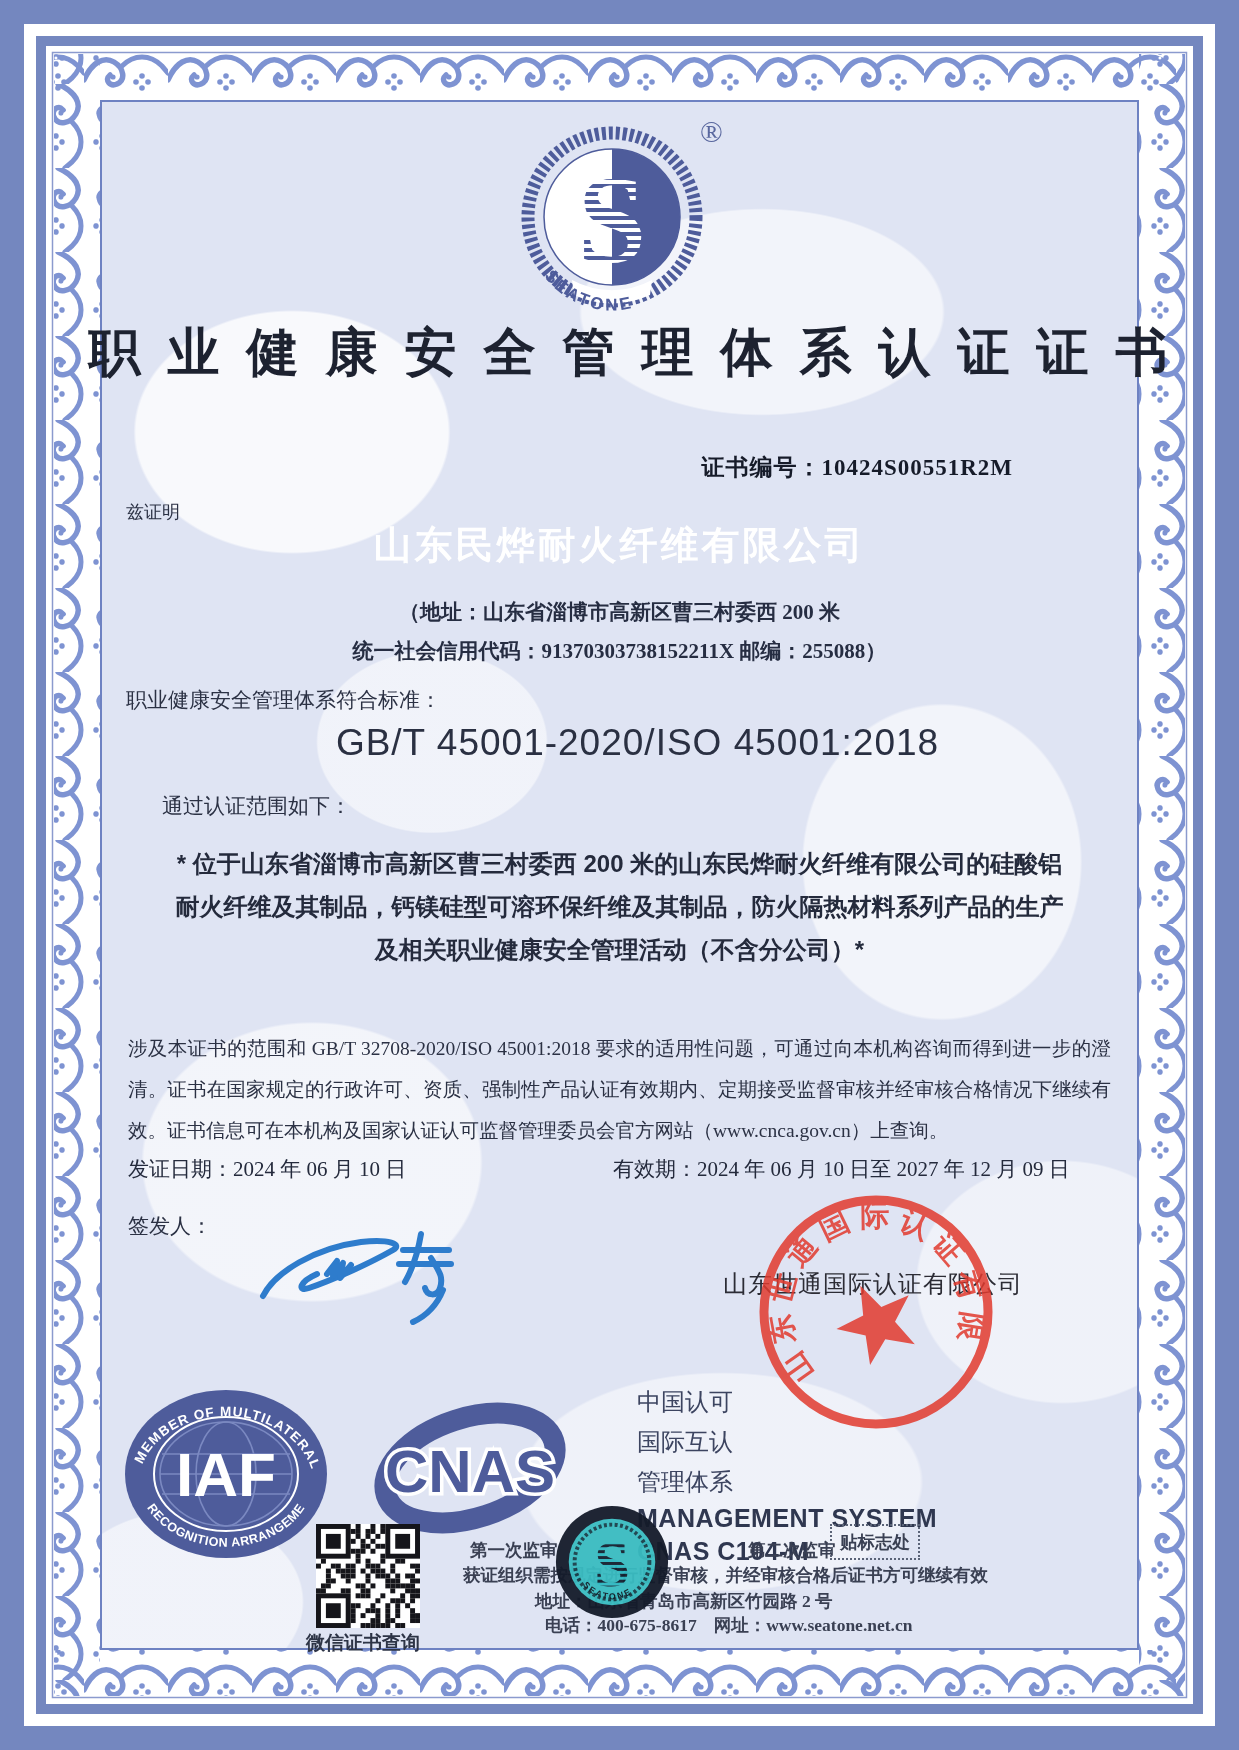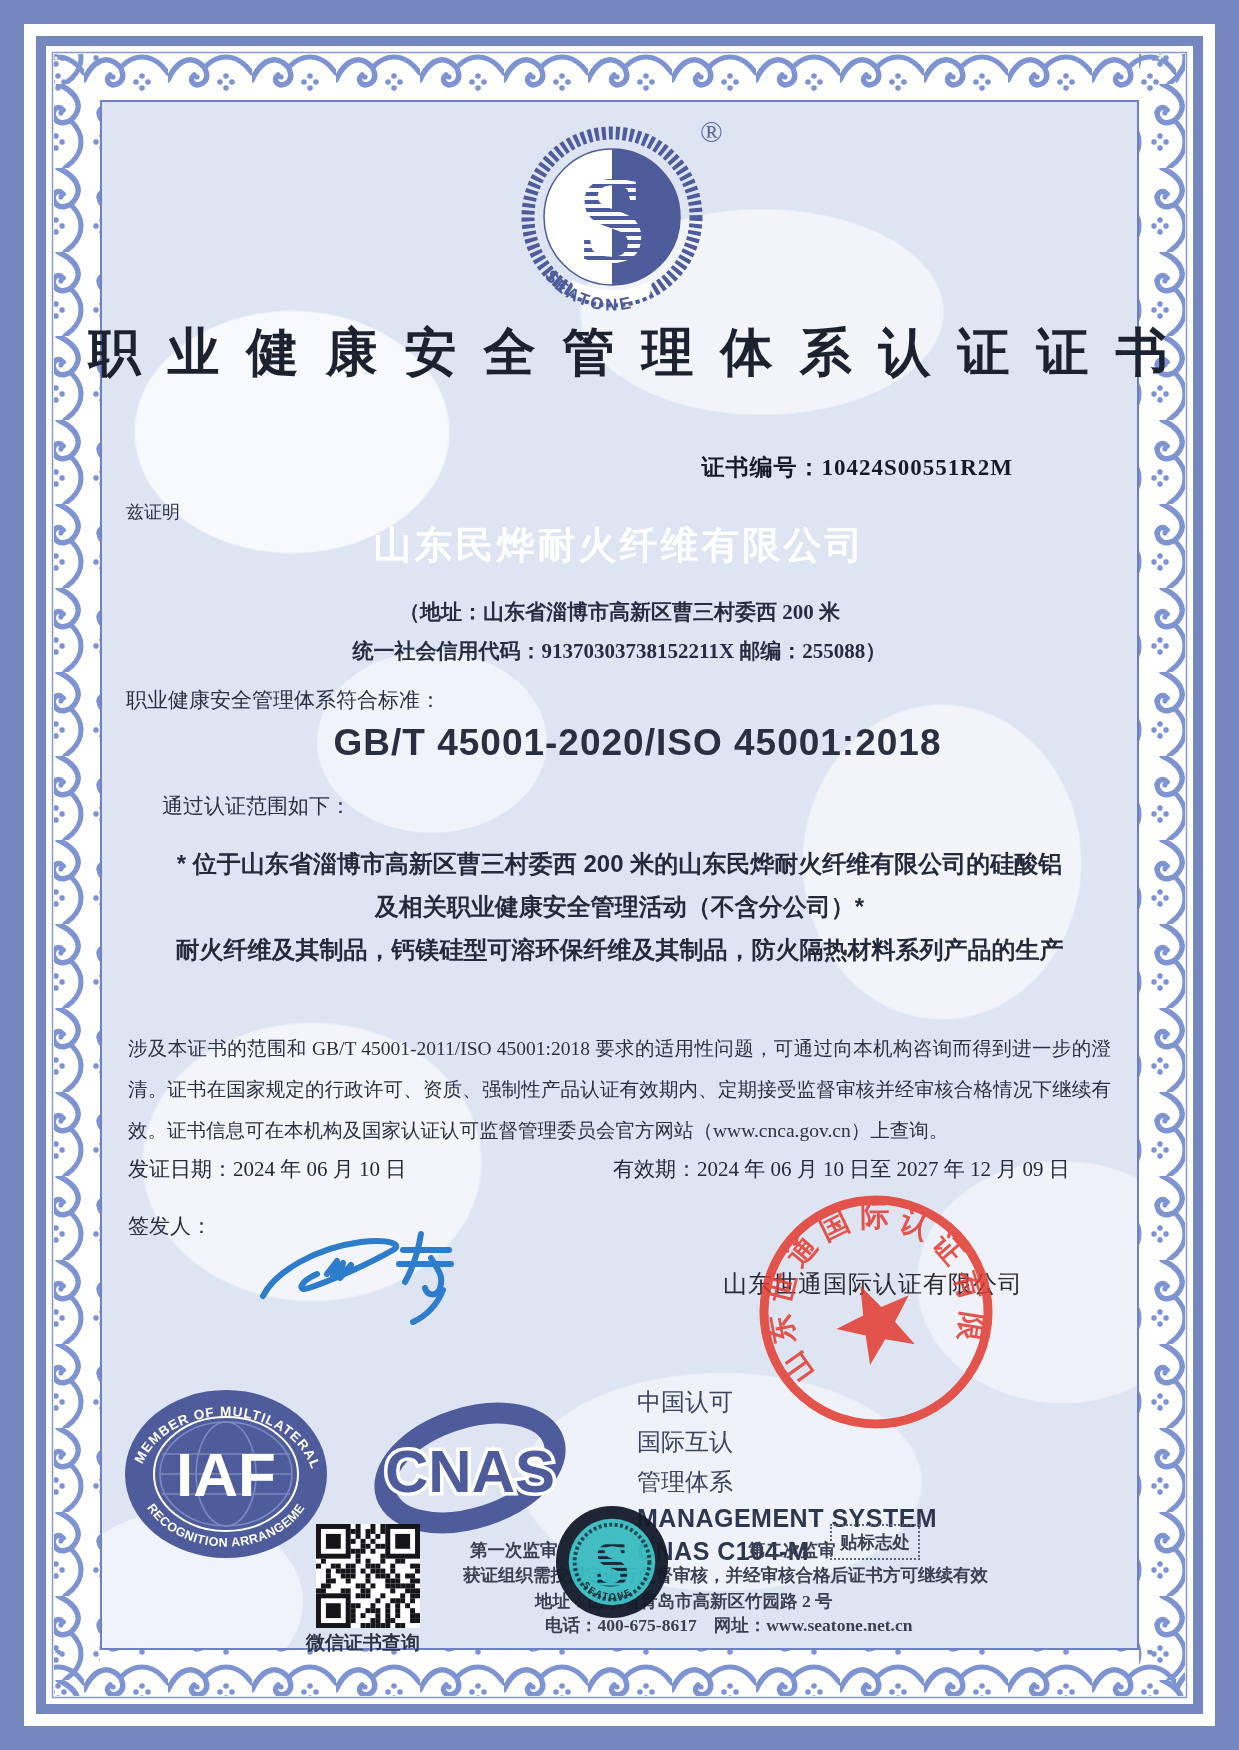--- a/index.html
+++ b/index.html
@@ -40,7 +40,7 @@
   .addr{left:0;right:0;top:598px;text-align:center;font-size:21px;font-weight:bold;color:#262d42;}
   .credit{left:0;right:0;top:637px;text-align:center;font-size:21px;font-weight:bold;color:#262d42;}
   .std-label{left:126px;top:686px;font-size:21px;color:#2b3144;}
-  .standard{left:16px;right:0;top:722px;text-align:center;font-size:37px;font-weight:700;color:#2a3042;letter-spacing:1px;padding-left:20px;}
+  .standard{left:16px;right:0;top:722px;text-align:center;font-size:37px;font-weight:400;color:#2a3042;letter-spacing:1px;padding-left:20px;}
   .scope-label{left:126px;top:792px;font-size:21px;color:#2b3144;margin-left:36px;}
   .scope{left:102px;width:1035px;top:842px;text-align:center;font-size:24px;font-weight:bold;color:#242a3c;line-height:43px;}
   .legal{left:128px;width:983px;top:1028px;font-size:19.5px;color:#2b3144;line-height:41px;text-align:justify;}

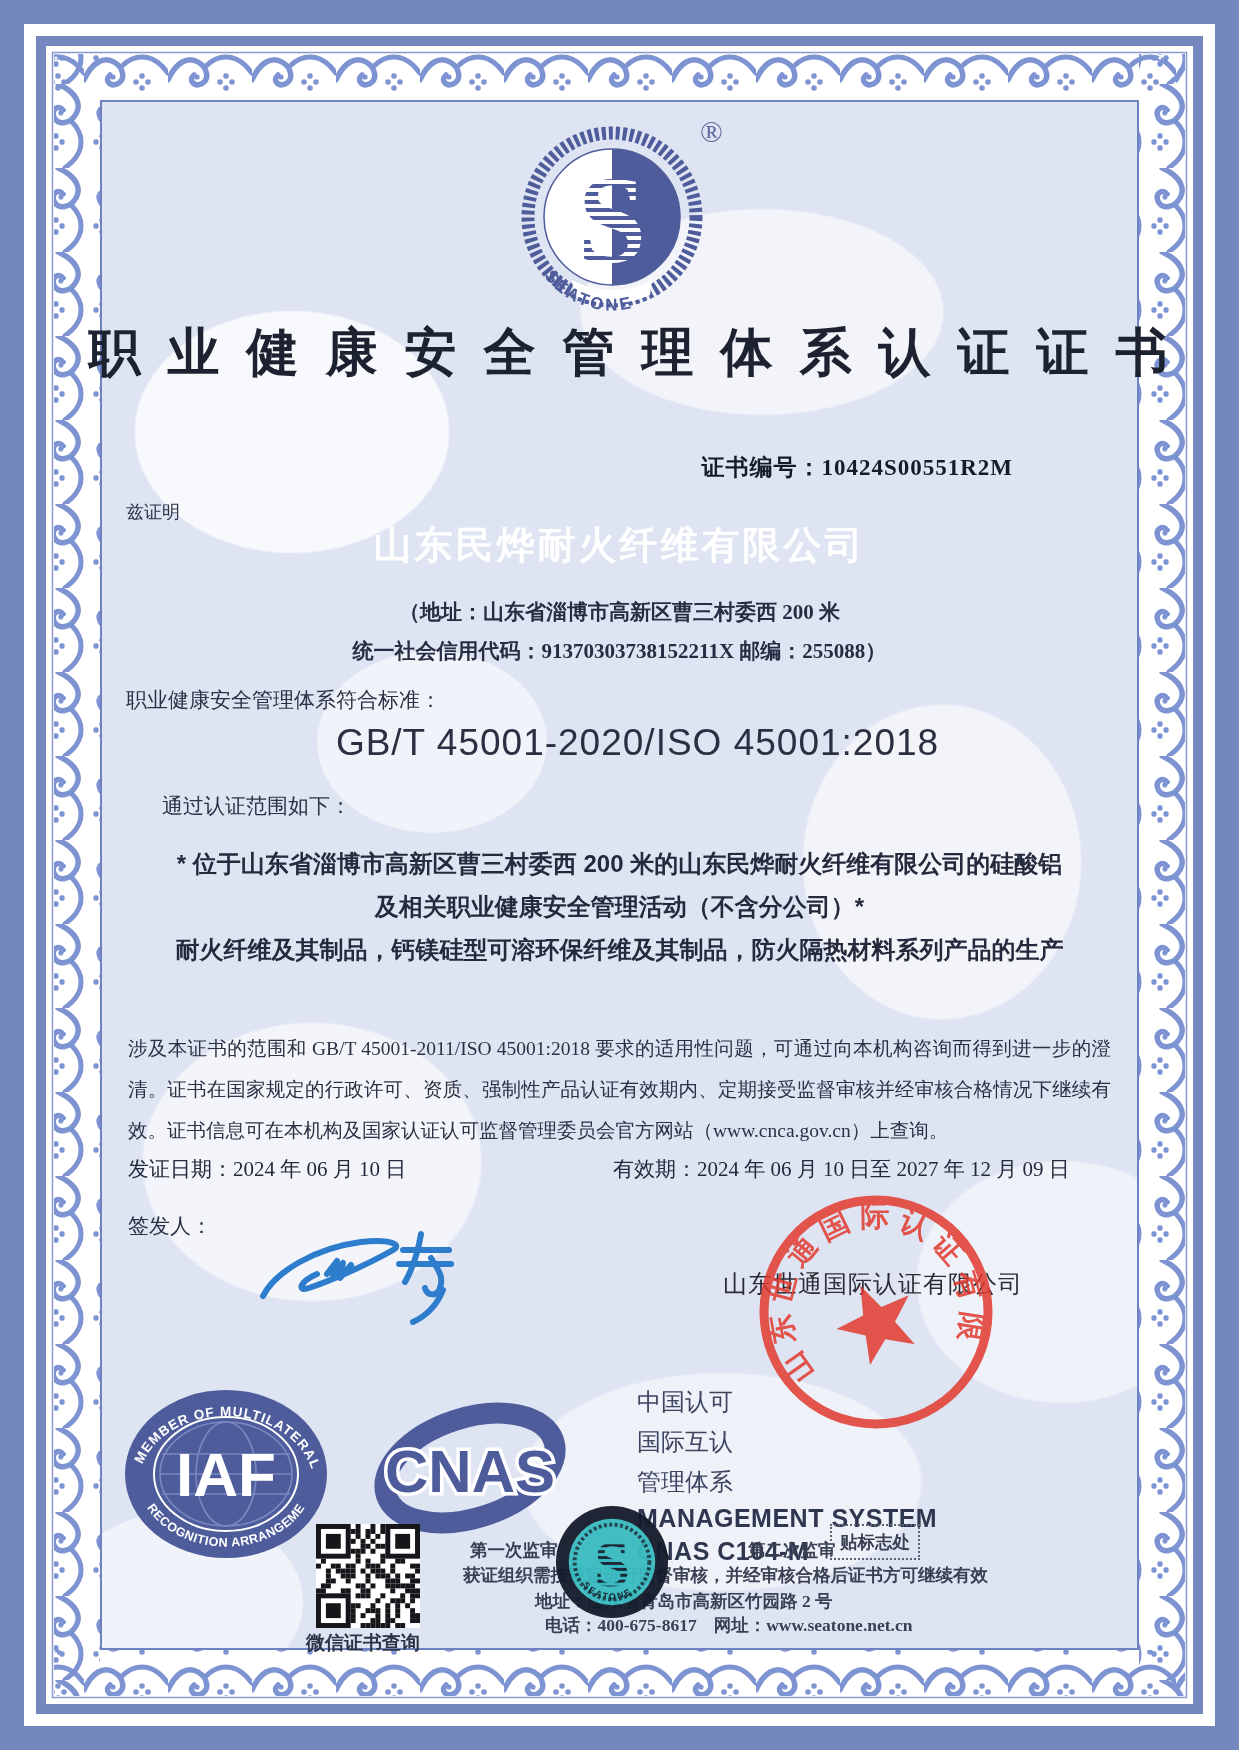--- a/index.html
+++ b/index.html
@@ -153,8 +153,8 @@
   <div class="abs scope-label">通过认证范围如下：</div>
   <div class="abs scope sans">
     <div>* 位于山东省淄博市高新区曹三村委西 200 米的山东民烨耐火纤维有限公司的硅酸铝</div>
+    <div>耐火纤维及其制品，钙镁硅型可溶环保纤维及其制品，防火隔热材料系列产品的生产</div>
     <div>及相关职业健康安全管理活动（不含分公司）*</div>
-    <div>耐火纤维及其制品，钙镁硅型可溶环保纤维及其制品，防火隔热材料系列产品的生产</div>
   </div>
 
   <div class="abs legal">涉及本证书的范围和 GB/T 45001-2011/ISO 45001:2018 要求的适用性问题，可通过向本机构咨询而得到进一步的澄清。证书在国家规定的行政许可、资质、强制性产品认证有效期内、定期接受监督审核并经审核合格情况下继续有效。证书信息可在本机构及国家认证认可监督管理委员会官方网站（www.cnca.gov.cn）上查询。</div>

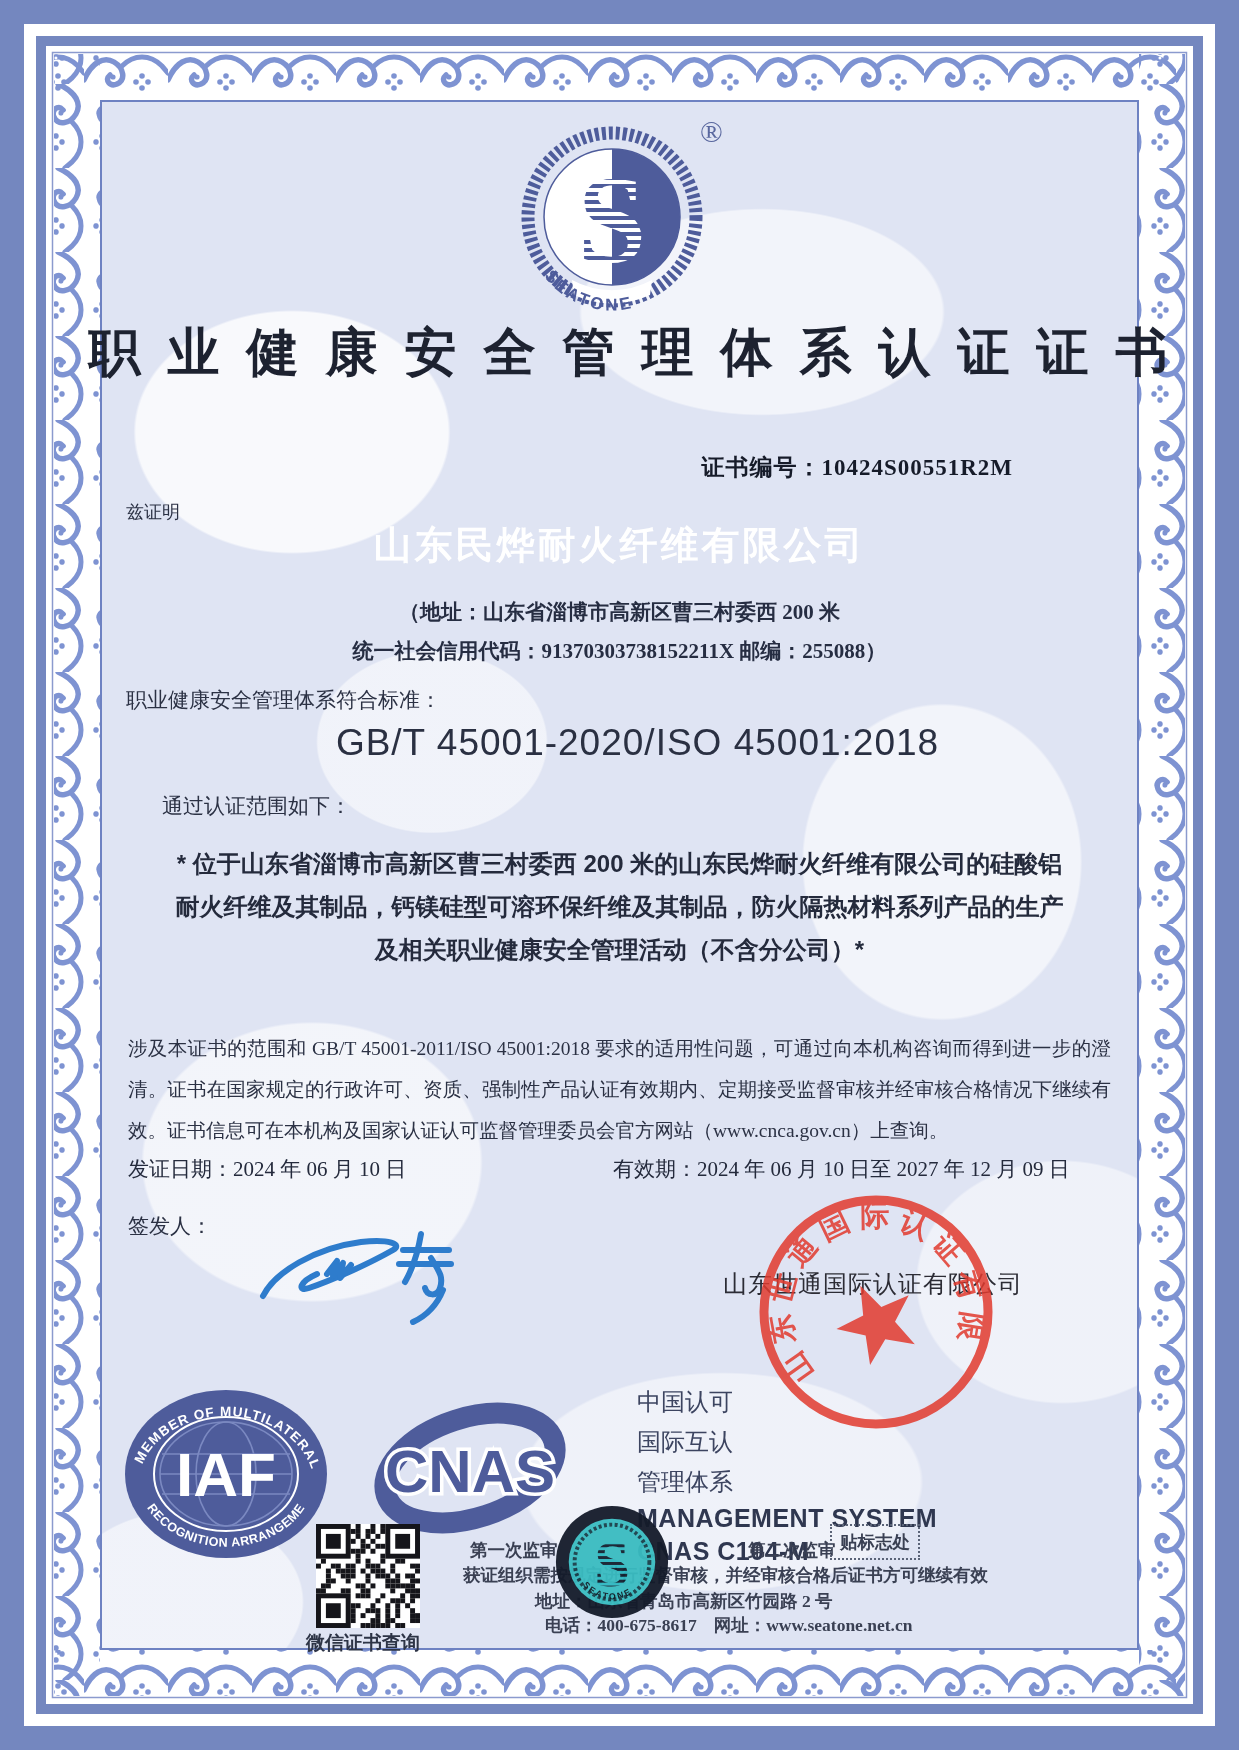--- a/index.html
+++ b/index.html
@@ -157,7 +157,7 @@
     <div>及相关职业健康安全管理活动（不含分公司）*</div>
   </div>
 
-  <div class="abs legal">涉及本证书的范围和 GB/T 45001-2011/ISO 45001:2018 要求的适用性问题，可通过向本机构咨询而得到进一步的澄清。证书在国家规定的行政许可、资质、强制性产品认证有效期内、定期接受监督审核并经审核合格情况下继续有效。证书信息可在本机构及国家认证认可监督管理委员会官方网站（www.cnca.gov.cn）上查询。</div>
+  <div class="abs legal">涉及本证书的范围和 GB/T 32708-2020/ISO 45001:2018 要求的适用性问题，可通过向本机构咨询而得到进一步的澄清。证书在国家规定的行政许可、资质、强制性产品认证有效期内、定期接受监督审核并经审核合格情况下继续有效。证书信息可在本机构及国家认证认可监督管理委员会官方网站（www.cnca.gov.cn）上查询。</div>
 
   <div class="abs issue-date">
     <span>发证日期：</span><span>2024 年 06 月 10 日</span>

